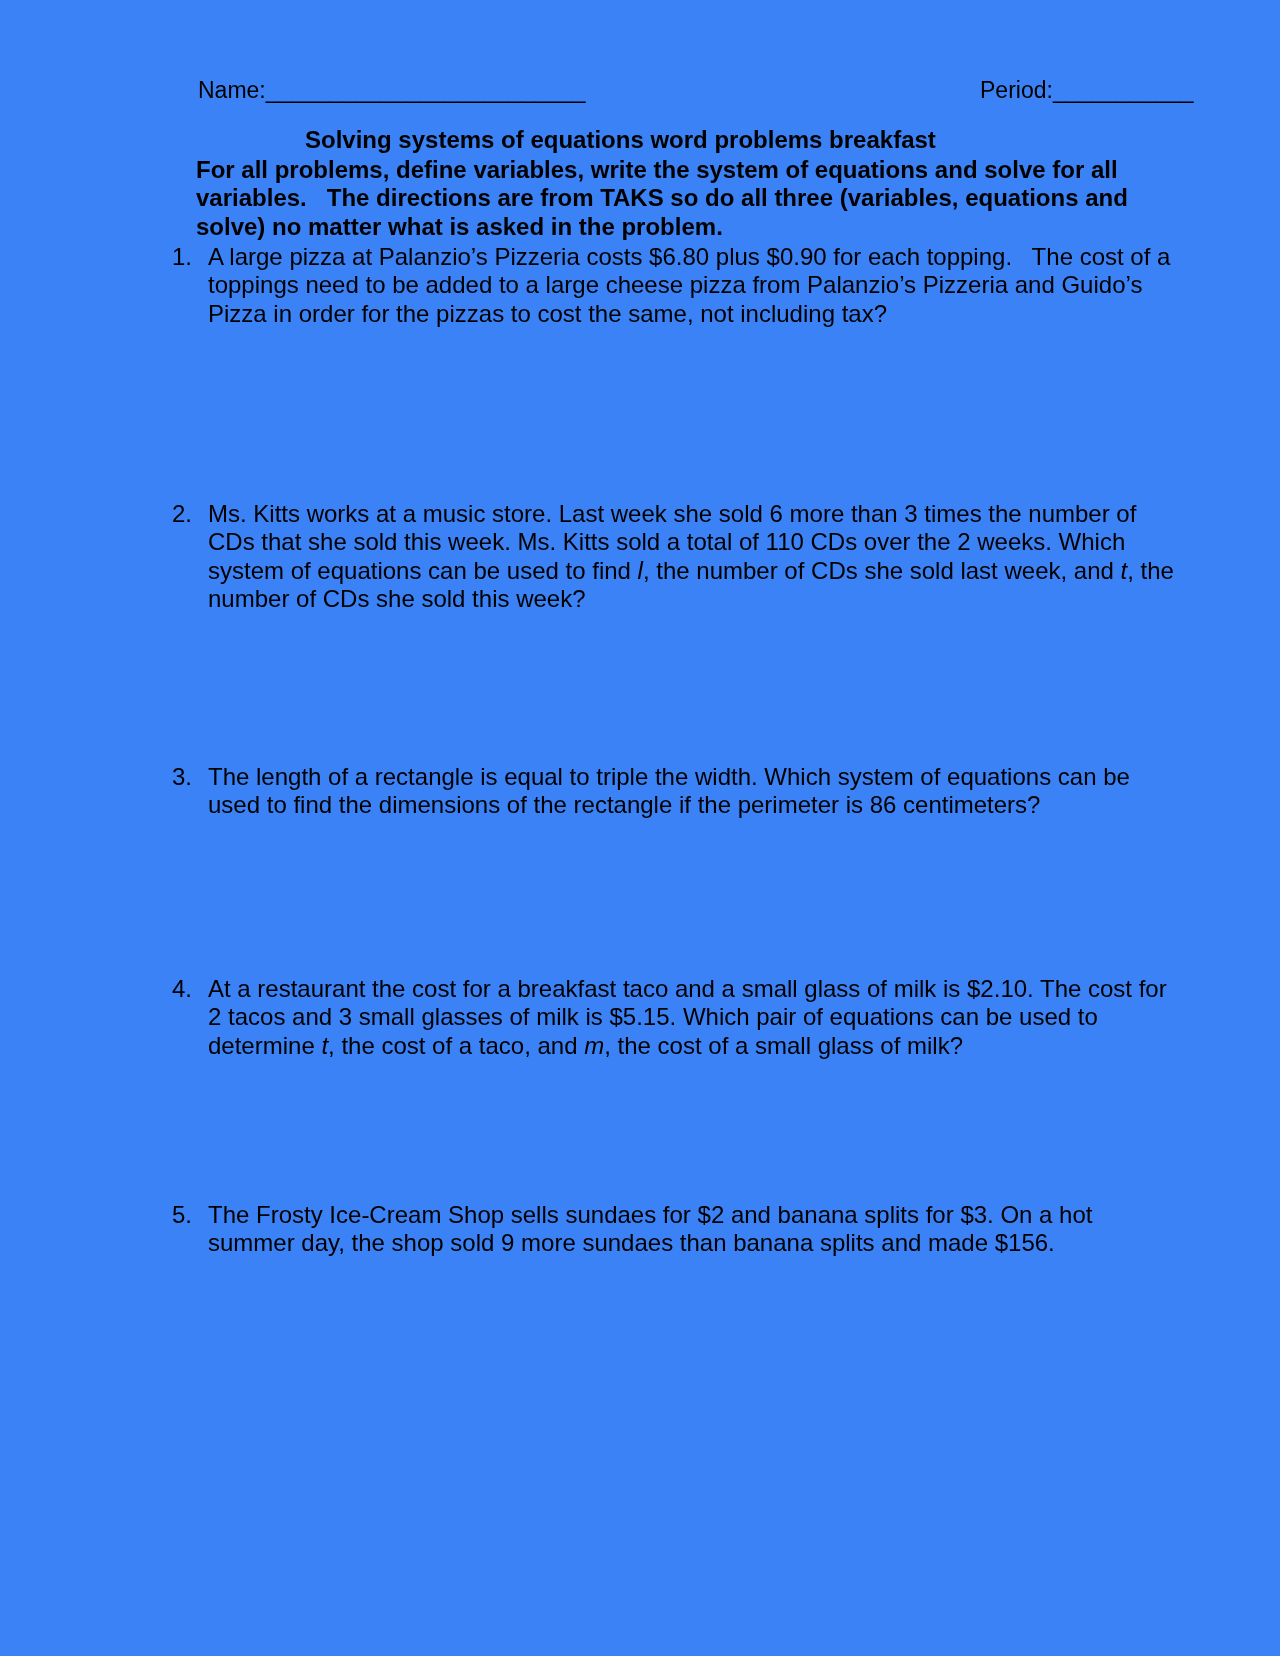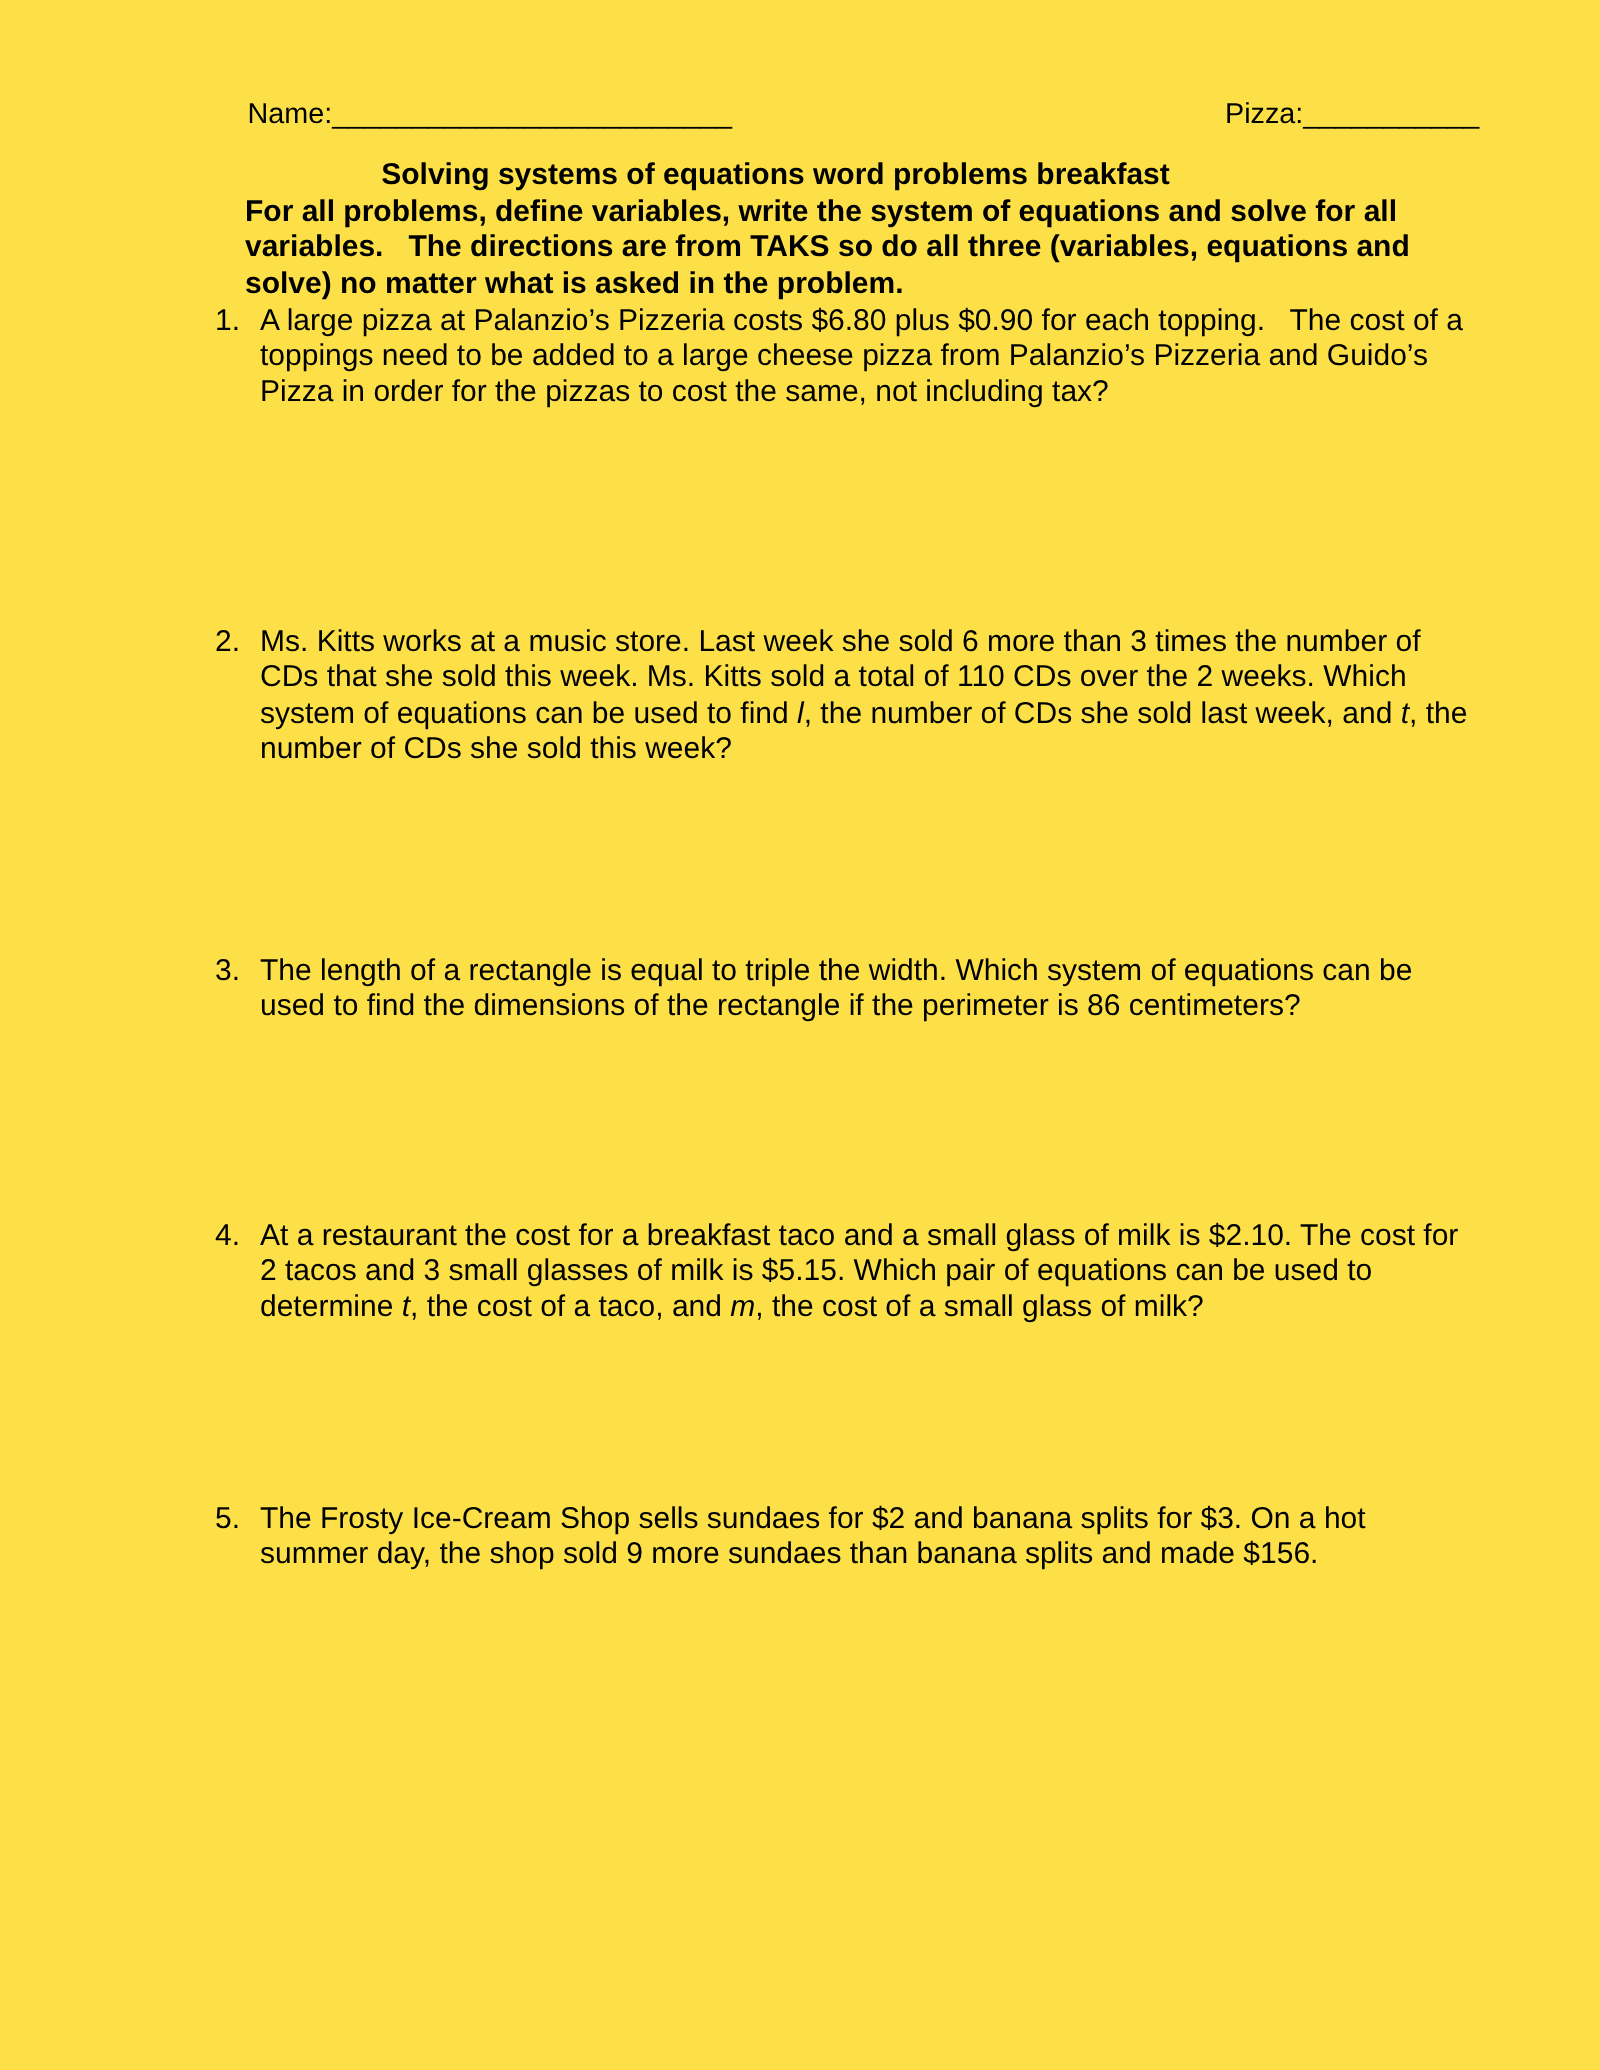--- a/index.html
+++ b/index.html
@@ -11,7 +11,7 @@
     position: relative;
     width: 1280px;
     height: 1656px;
-    background: #fde047;
+    background: #3b82f6;
     color: #000000;
     font-family: "Liberation Sans", sans-serif;
     font-size: 24px;

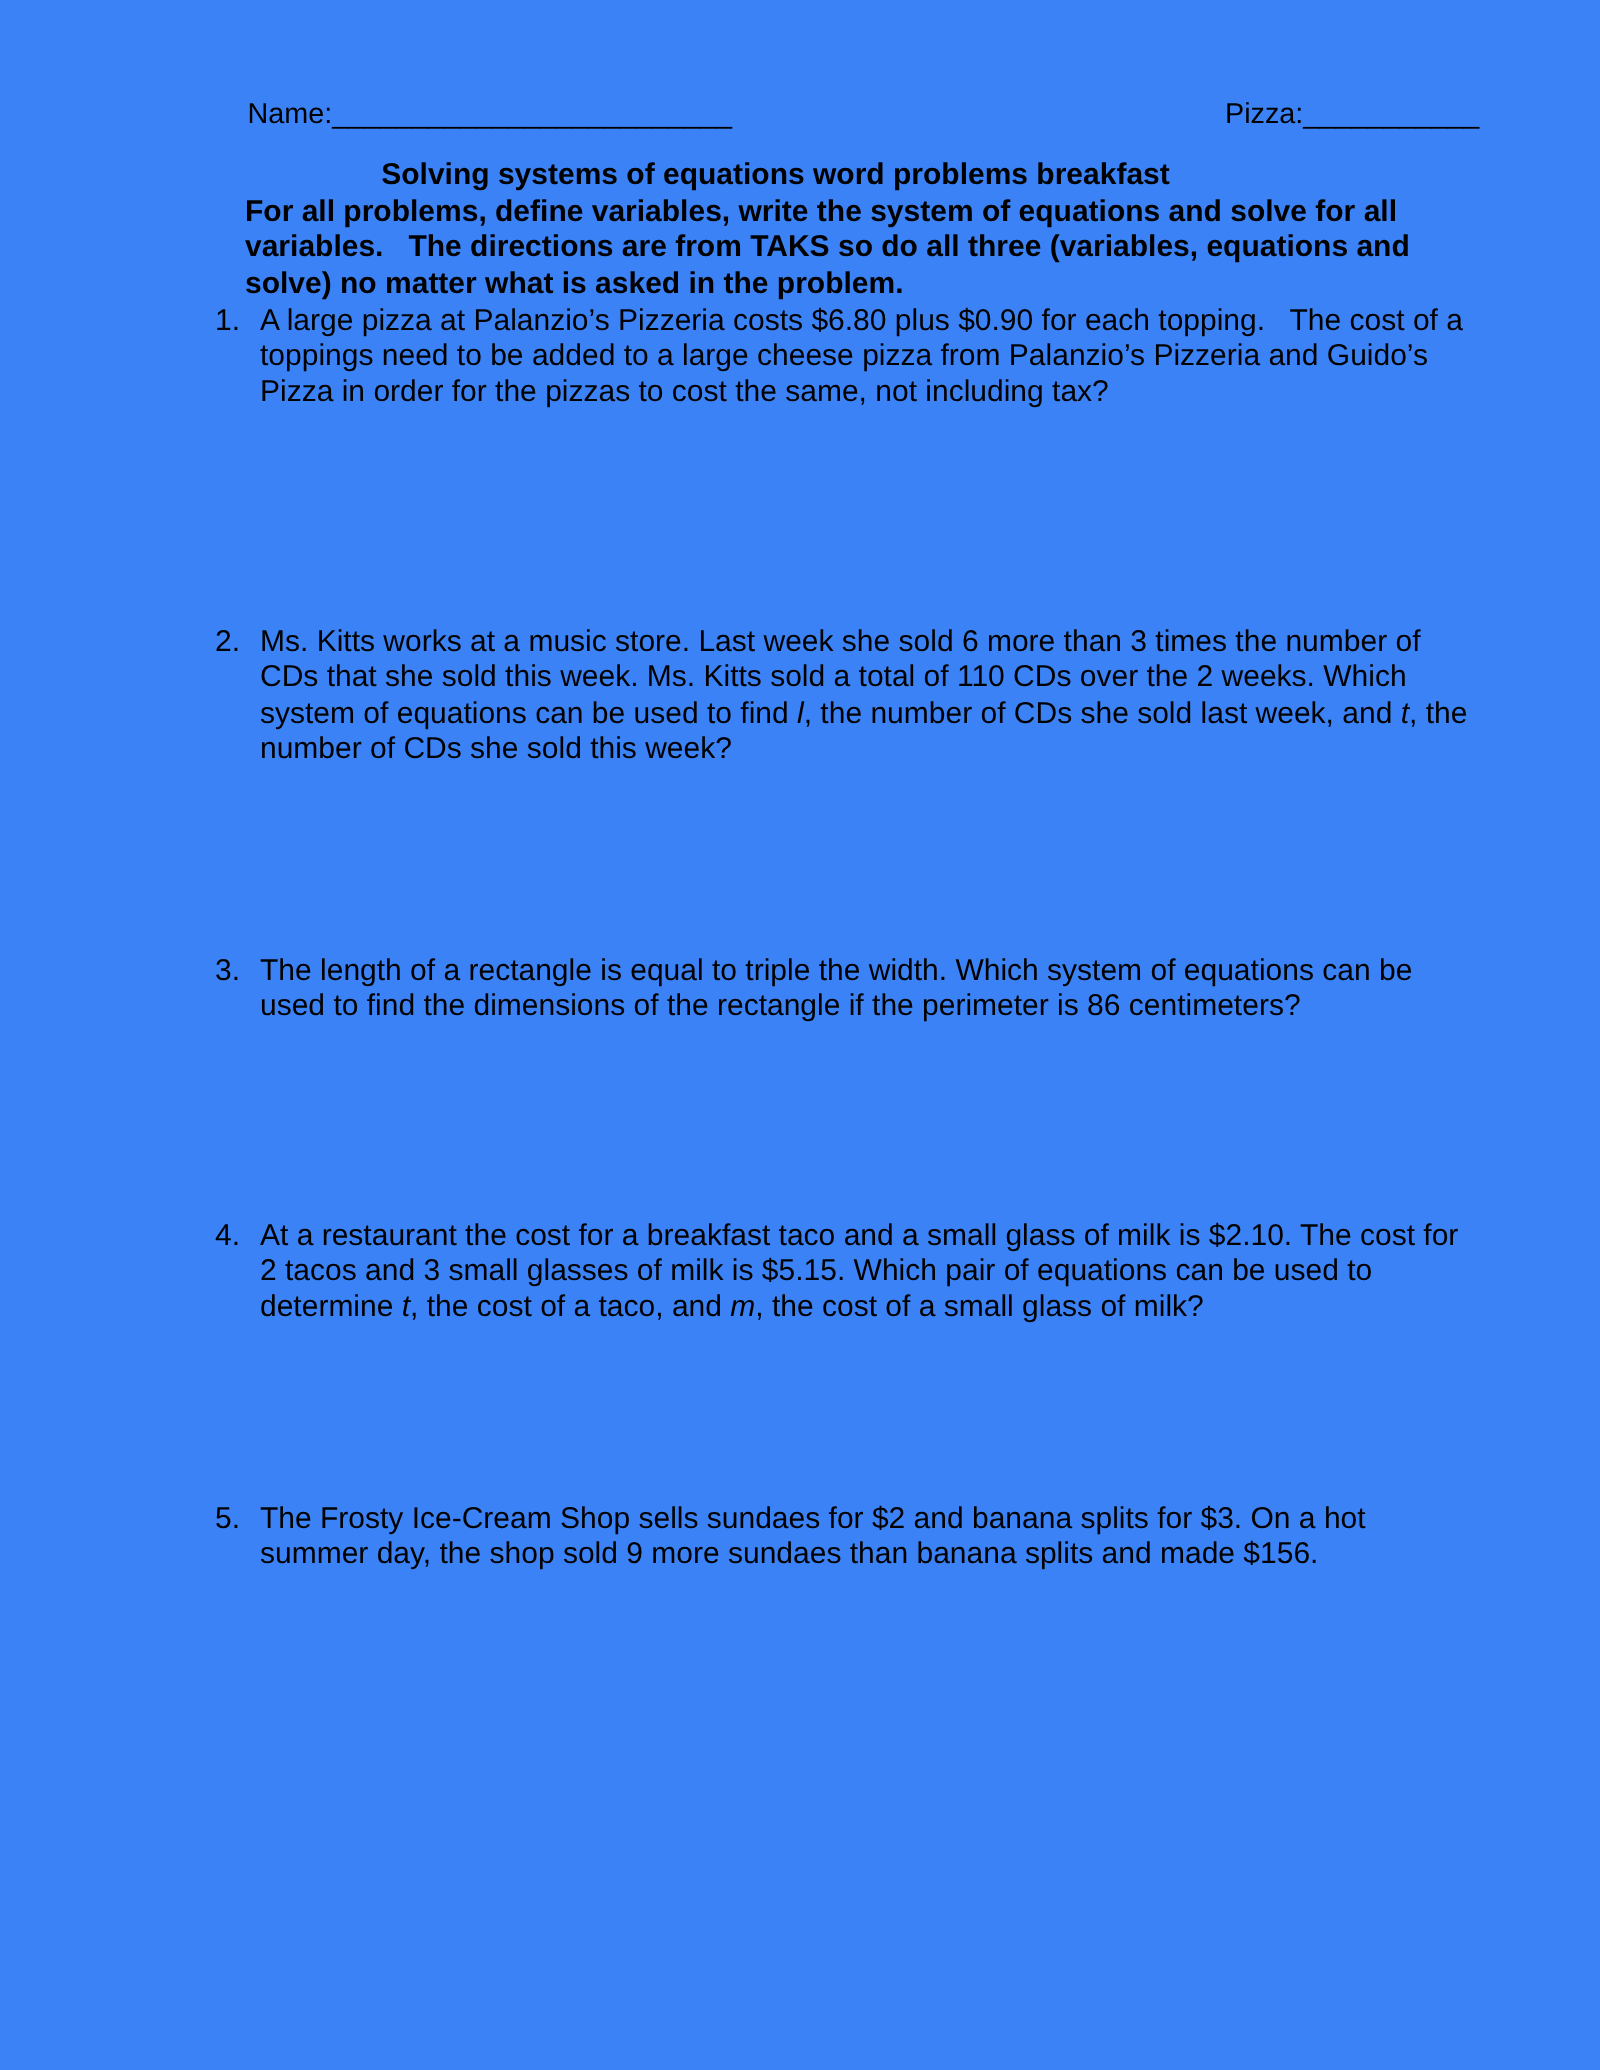--- a/index.html
+++ b/index.html
@@ -63,7 +63,7 @@
 
   <div class="abs hdr hdr-name"><span>Name:</span><span>_________________________</span></div>
 
-  <div class="abs hdr hdr-period"><span>Pizza:</span><span>___________</span></div>
+  <div class="abs hdr hdr-period"><span>Period:</span><span>___________</span></div>
 
   <div class="abs title">Solving systems of equations word problems breakfast</div>
 

